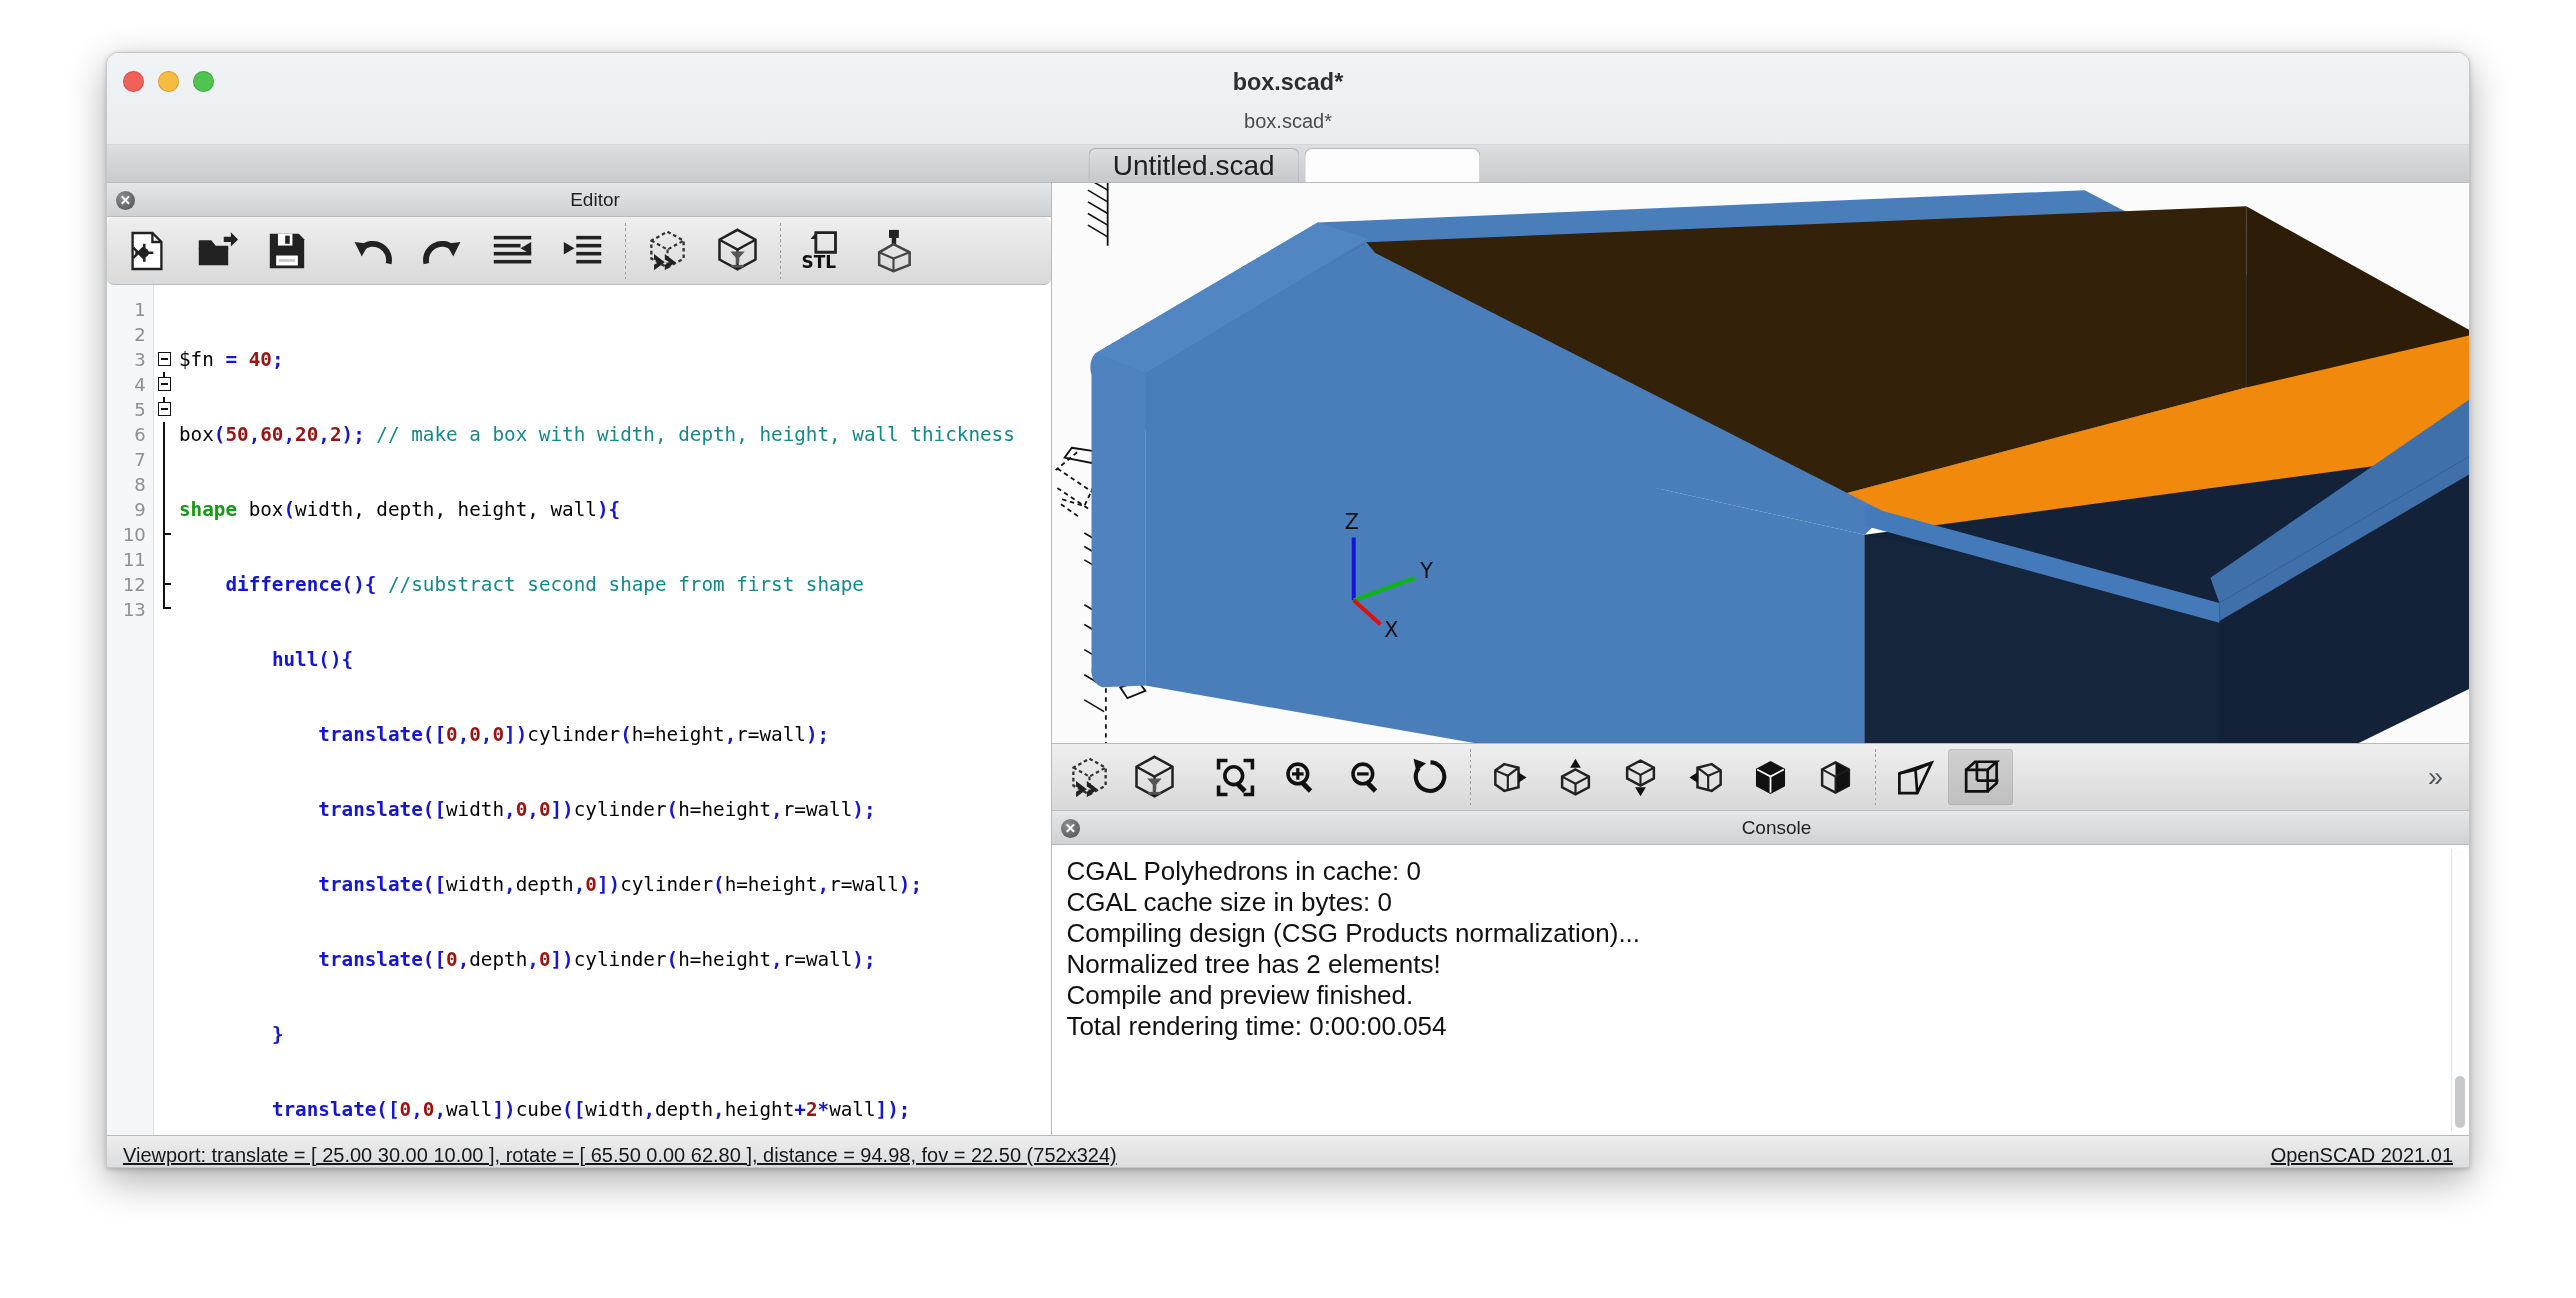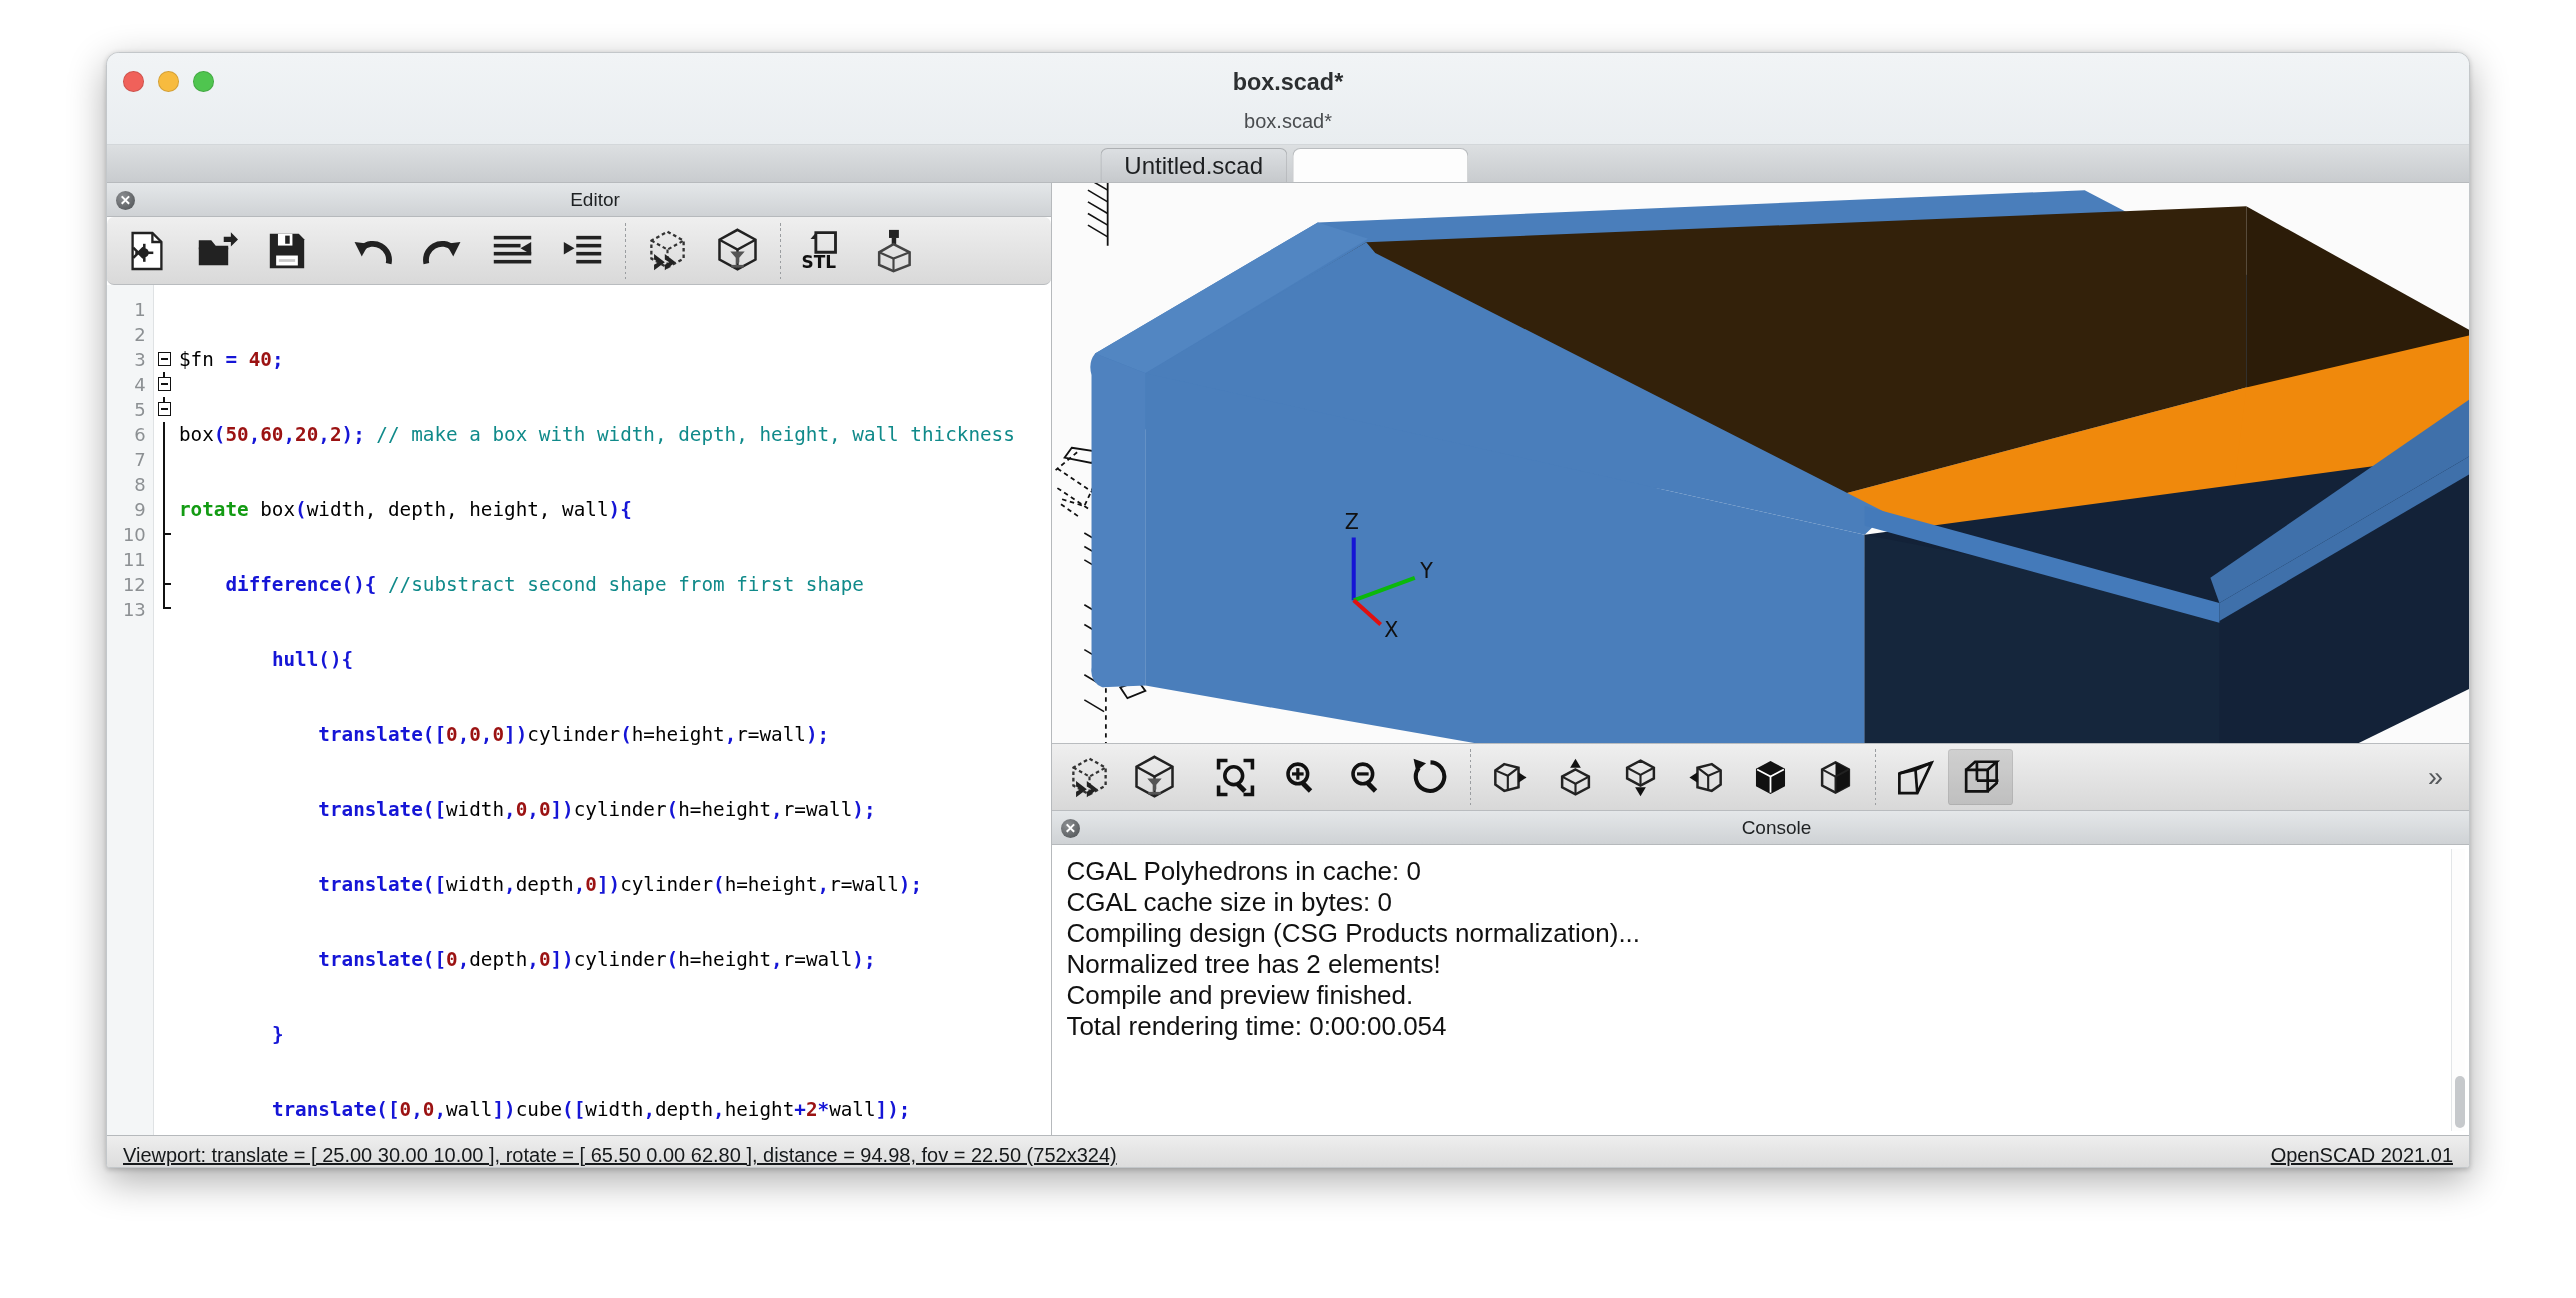--- a/index.html
+++ b/index.html
@@ -54,7 +54,7 @@
   .tab {
     height: 34px; padding: 0 23.4px;
     display: flex; align-items: center;
-    font-size: 24px; color: #1d1f21;
+    font-size: 28px; color: #1d1f21;
     background: linear-gradient(#dcdfe2, #c6c9cc);
     border: 0.9px solid #adb0b3; border-bottom: none;
     border-radius: 7.2px 7.2px 0 0;

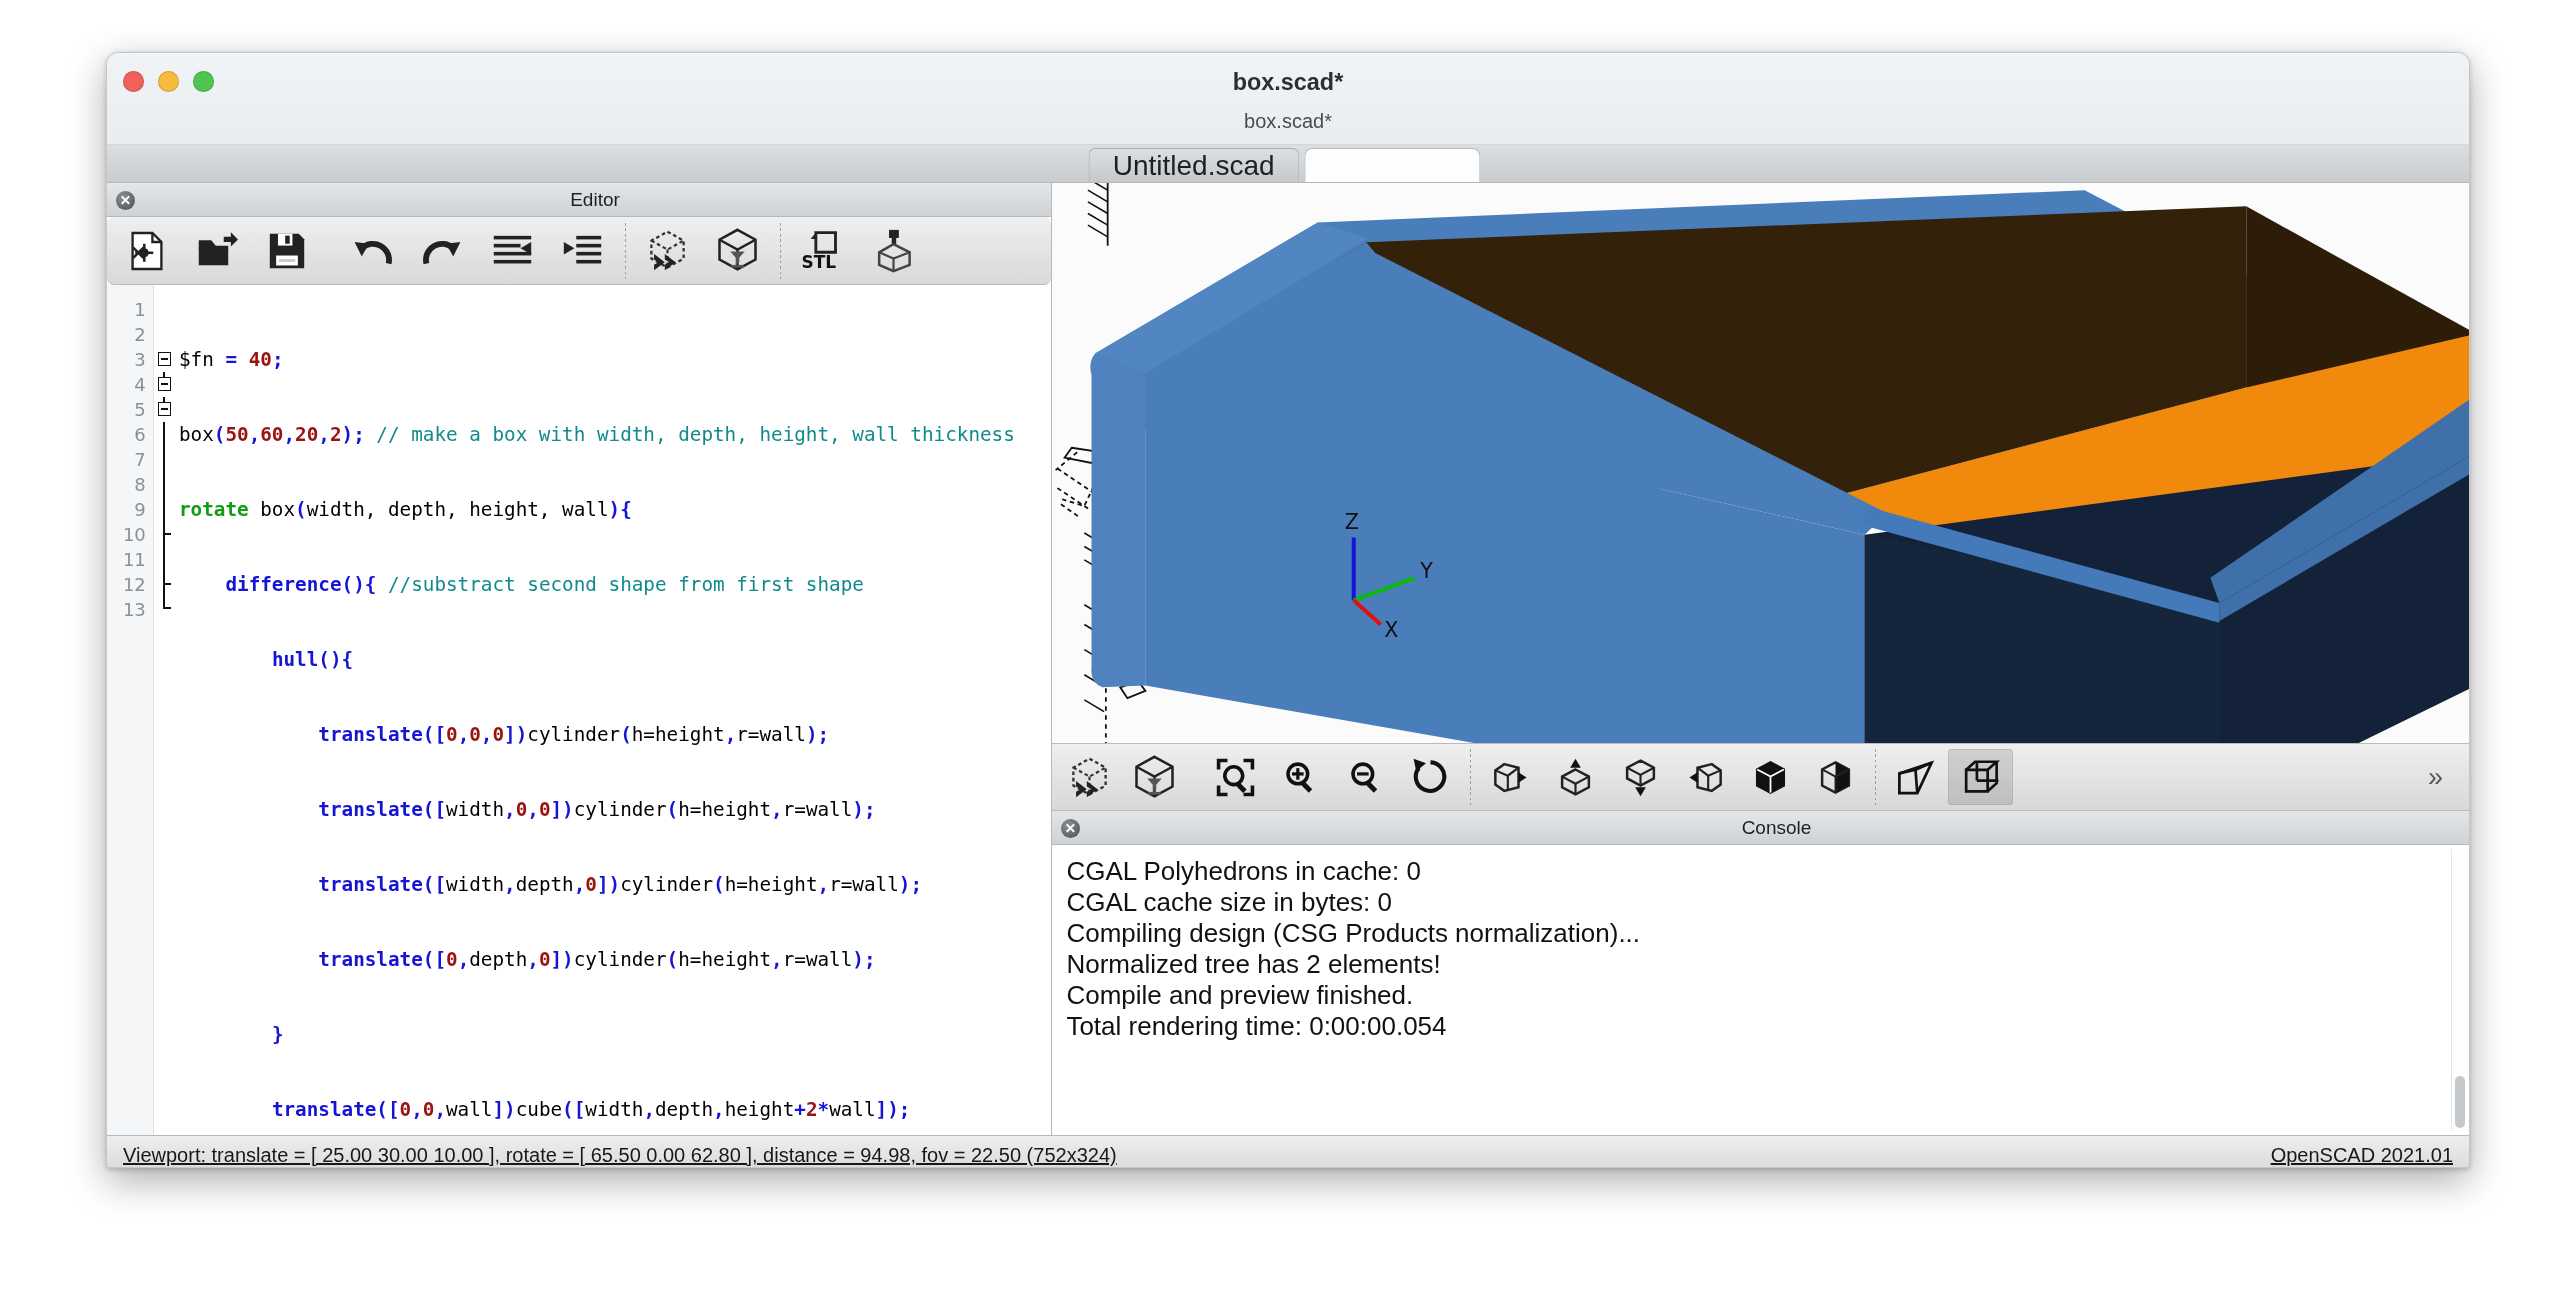--- a/index.html
+++ b/index.html
@@ -421,7 +421,7 @@
         <div id="code-lines">
           <div class="cline"><span class="k-var">$fn </span><span class="k-fn">=</span><span class="k-var"> </span><span class="k-num">40</span><span class="k-fn">;</span></div>
           <div class="cline"><span class="k-var">box</span><span class="k-fn">(</span><span class="k-num">50</span><span class="k-fn">,</span><span class="k-num">60</span><span class="k-fn">,</span><span class="k-num">20</span><span class="k-fn">,</span><span class="k-num">2</span><span class="k-fn">);</span><span class="k-com"> // make a box with width, depth, height, wall thickness</span></div>
-          <div class="cline"><span class="k-mod">rotate</span><span class="k-var"> box</span><span class="k-fn">(</span><span class="k-var">width, depth, height, wall</span><span class="k-fn">){</span></div>
+          <div class="cline"><span class="k-mod">shape</span><span class="k-var"> box</span><span class="k-fn">(</span><span class="k-var">width, depth, height, wall</span><span class="k-fn">){</span></div>
           <div class="cline"><span class="k-var">    </span><span class="k-fn">difference(){</span><span class="k-com"> //substract second shape from first shape</span></div>
           <div class="cline"><span class="k-var">        </span><span class="k-fn">hull(){</span></div>
           <div class="cline"><span class="k-var">            </span><span class="k-fn">translate([</span><span class="k-num">0</span><span class="k-fn">,</span><span class="k-num">0</span><span class="k-fn">,</span><span class="k-num">0</span><span class="k-fn">])</span><span class="k-var">cylinder</span><span class="k-fn">(</span><span class="k-var">h=height</span><span class="k-fn">,</span><span class="k-var">r=wall</span><span class="k-fn">);</span></div>

